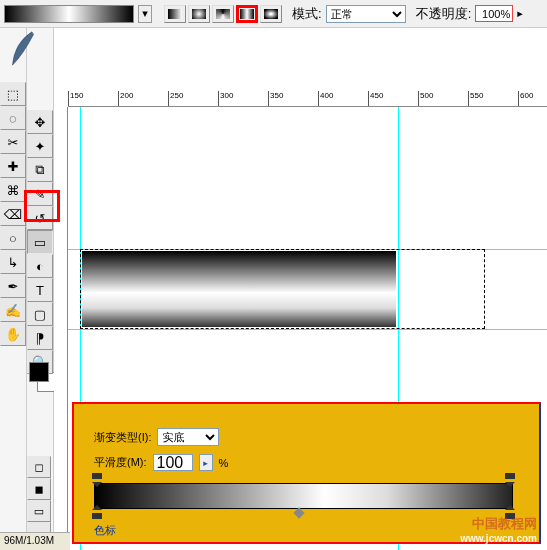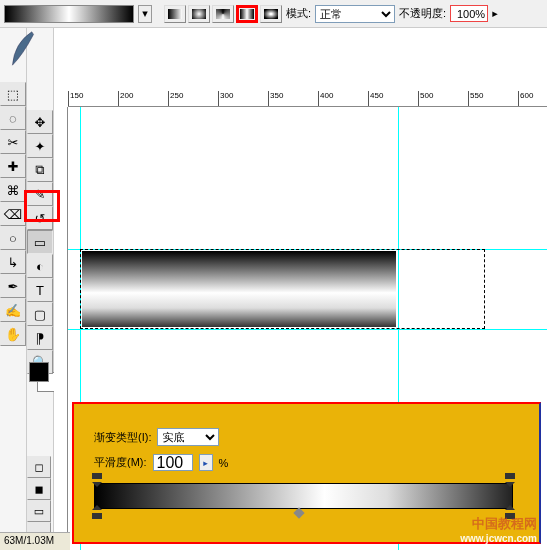--- a/index.html
+++ b/index.html
@@ -19,7 +19,7 @@
 .red-box-top { border: 3px solid #f00 !important; }
 .mode-select { height: 18px; width: 80px; border: 1px solid #7f9db9; font-size: 11px; background: #fff; }
 .opacity-input { width: 38px; height: 17px; border: 1px solid #ef4444; font-size: 11px; text-align: right; padding-right: 2px; }
-.label { font-size: 11px; }
+.label { font-size: 13px; margin-left: 6px; }
 
 .doc-header { position: absolute; top: 40px; left: 54px; right: 0; height: 22px; background: linear-gradient(180deg, #1e90ff, #0066cc); color: #fff; display: flex; align-items: center; padding-left: 8px; font-weight: bold; font-size: 12px; }
 .win-ctrls { position: absolute; right: 4px; top: 3px; display: flex; gap: 2px; }

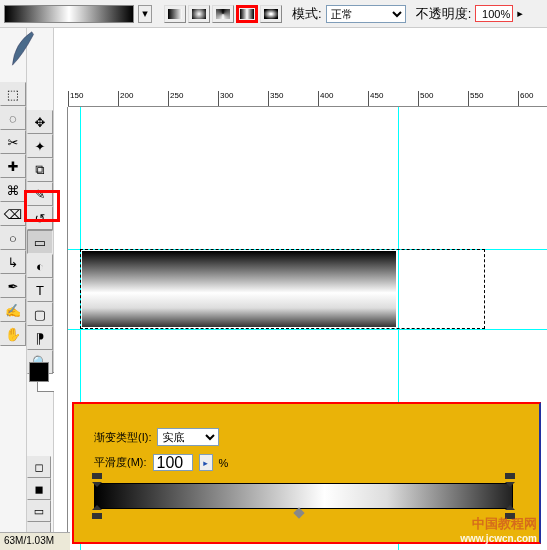--- a/index.html
+++ b/index.html
@@ -208,6 +208,7 @@
     <div class="diamond" style="left:48%"></div>
     <div class="stop-bot" style="right:-2px"></div>
   </div>
+  <div class="panel-subtitle">色标</div>
 </div>
 
 <div class="status-bar">

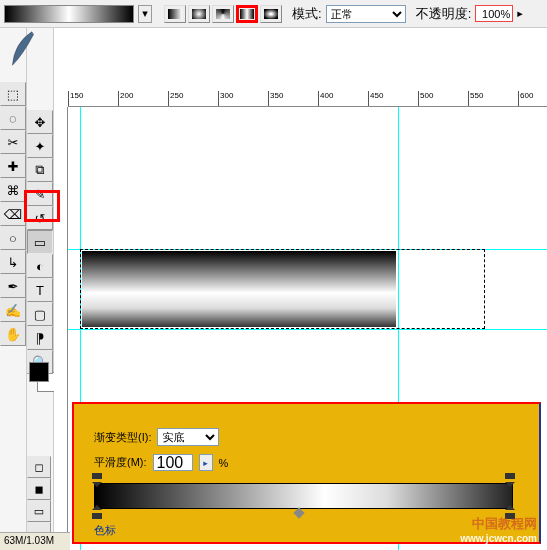--- a/index.html
+++ b/index.html
@@ -212,7 +212,7 @@
 </div>
 
 <div class="status-bar">
-  <span>63M/1.03M</span>
+  <span>96M/1.03M</span>
 </div>
 
 <div class="watermark">

